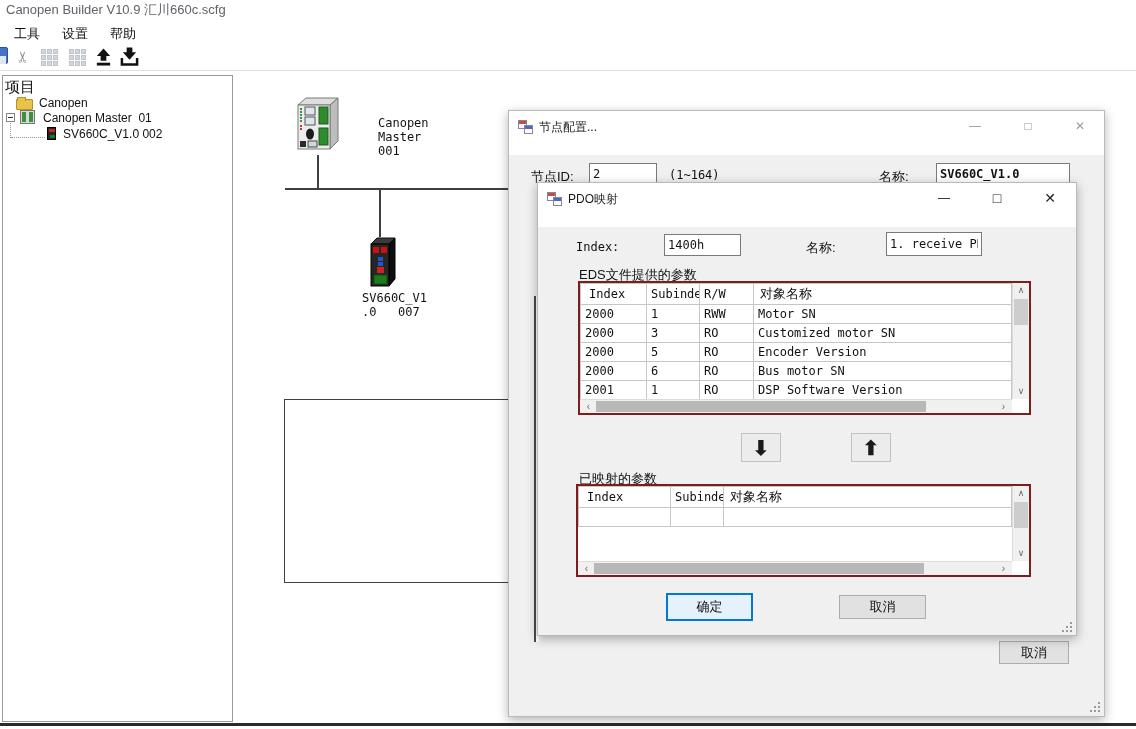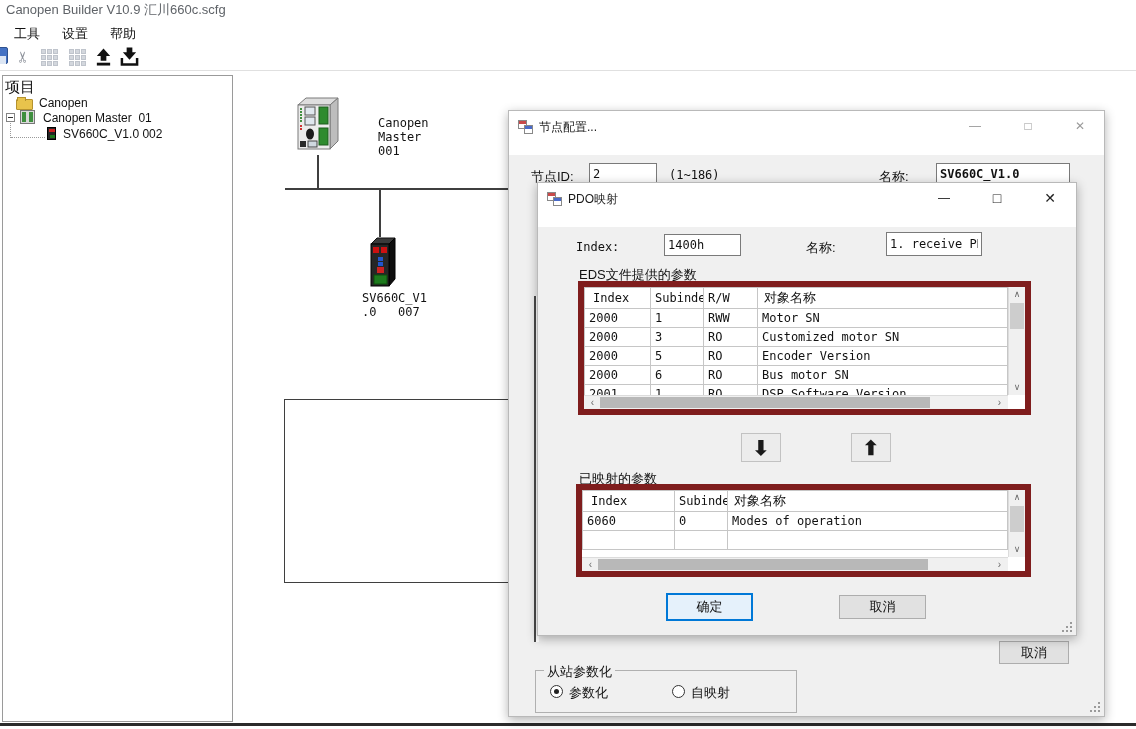--- a/index.html
+++ b/index.html
@@ -216,7 +216,7 @@
   </div>
   <span class="field-label" style="left:22px; top:57px">节点ID:</span>
   <input class="text-input" style="left: 80px; top: 52px; width: 68px; height: 22px;" value="2">
-  <span class="field-label mono" style="left:160px; top:57px; font-size:12px">(1~186)</span>
+  <span class="field-label mono" style="left:160px; top:57px; font-size:12px">(1~164)</span>
   <span class="field-label" style="left:370px; top:57px">名称:</span>
   <input class="text-input" style="left: 427px; top: 52px; width: 134px; height: 22px; font-weight: bold;" value="SV660C_V1.0">
 

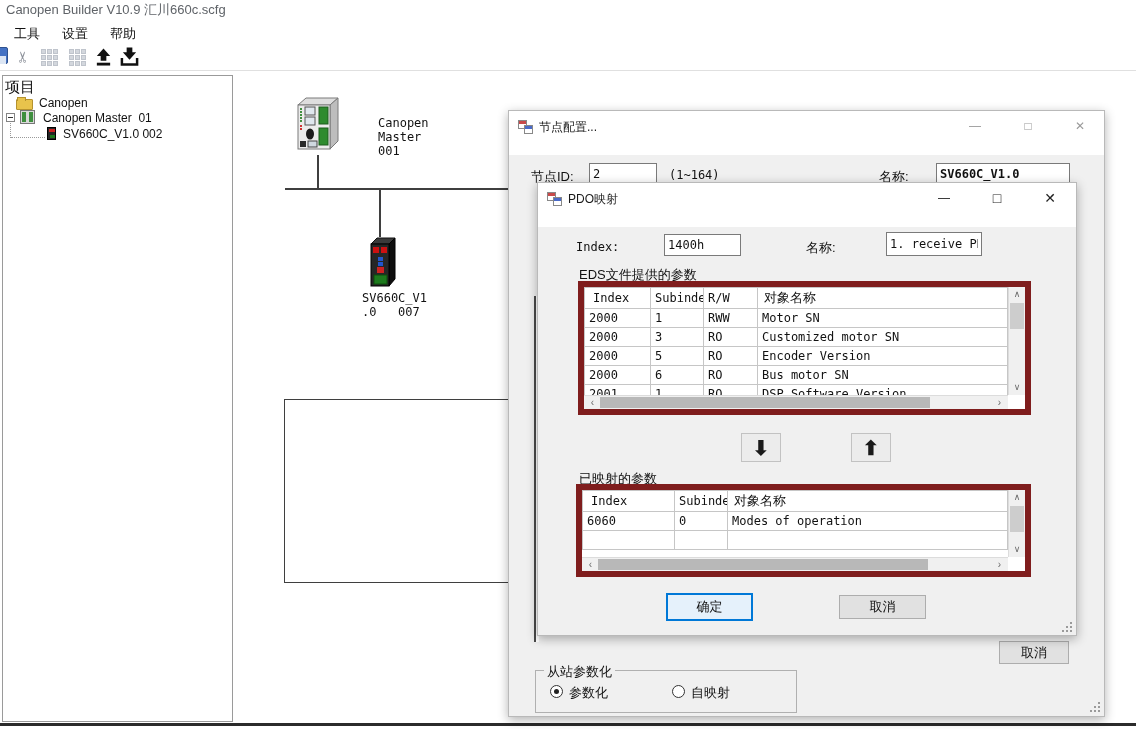--- a/index.html
+++ b/index.html
@@ -60,7 +60,7 @@
   .text-input { position:absolute; border:1px solid #7a7a7a; background:#fff; font-family:"DejaVu Sans Mono", monospace; font-size:12px; padding:2px 3px; color:#111; }
 
   
-  .listview { position:absolute; background:#fff; border:6px solid #7f1d1d; }
+  .listview { position:absolute; background:#fff; border:2px solid #7f1d1d; }
   .grid { position:absolute; left:0; top:0; border-collapse:collapse; table-layout:fixed; width:calc(100% - 17px); }
   .grid th, .grid td { border:1px solid #c6c6c6; font-family:"DejaVu Sans Mono", monospace; font-size:12px; font-weight:normal; text-align:left; padding:1px 4px; height:19px; overflow:hidden; white-space:nowrap; color:#111; }
   .grid th { height:21px; padding-left:8px; }

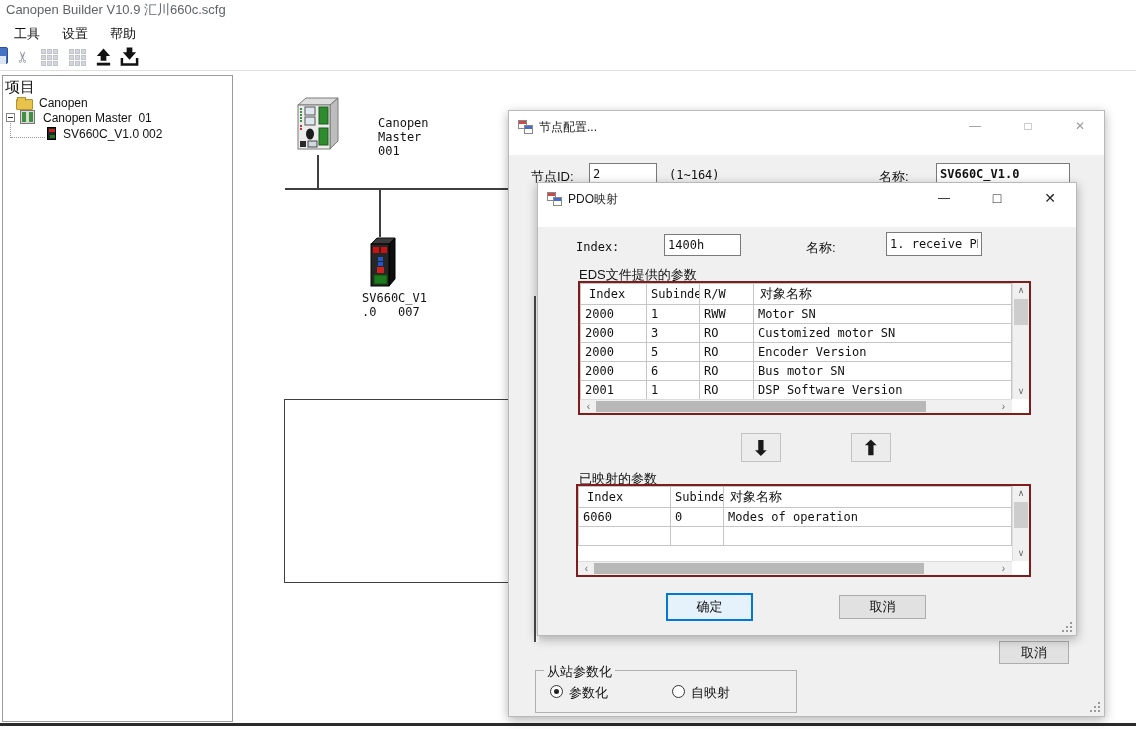--- a/index.html
+++ b/index.html
@@ -348,11 +348,6 @@
       </thead>
       <tbody id="mapped-tbody">
           <tr>
-            <td>6060</td>
-            <td>0</td>
-            <td>Modes of operation</td>
-          </tr>
-          <tr>
             <td>&nbsp;</td>
             <td>&nbsp;</td>
             <td>&nbsp;</td>

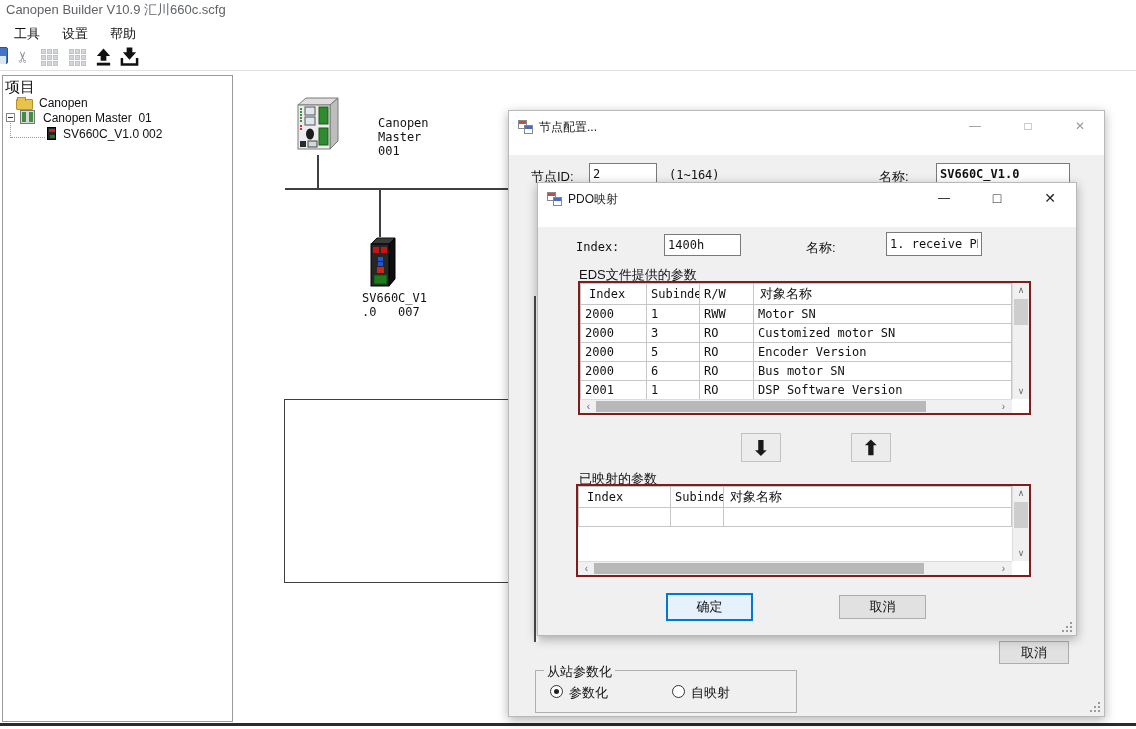--- a/index.html
+++ b/index.html
@@ -226,13 +226,6 @@
       <span>取消</span>
     </div>
 
-  <div class="groupbox" style="left:26px; top:559px; width:262px; height:43px">
-    <span class="groupbox-label">从站参数化</span>
-    <span class="radio sel" style="left:14px; top:14px"></span>
-    <span class="radio-label" style="left:33px; top:13px">参数化</span>
-    <span class="radio" style="left:136px; top:14px"></span>
-    <span class="radio-label" style="left:155px; top:13px">自映射</span>
-  </div>
   <div class="grip" style="right:4px; bottom:4px">
     <i style="right:0;bottom:0"></i>
       <i style="right:4px;bottom:0"></i>

